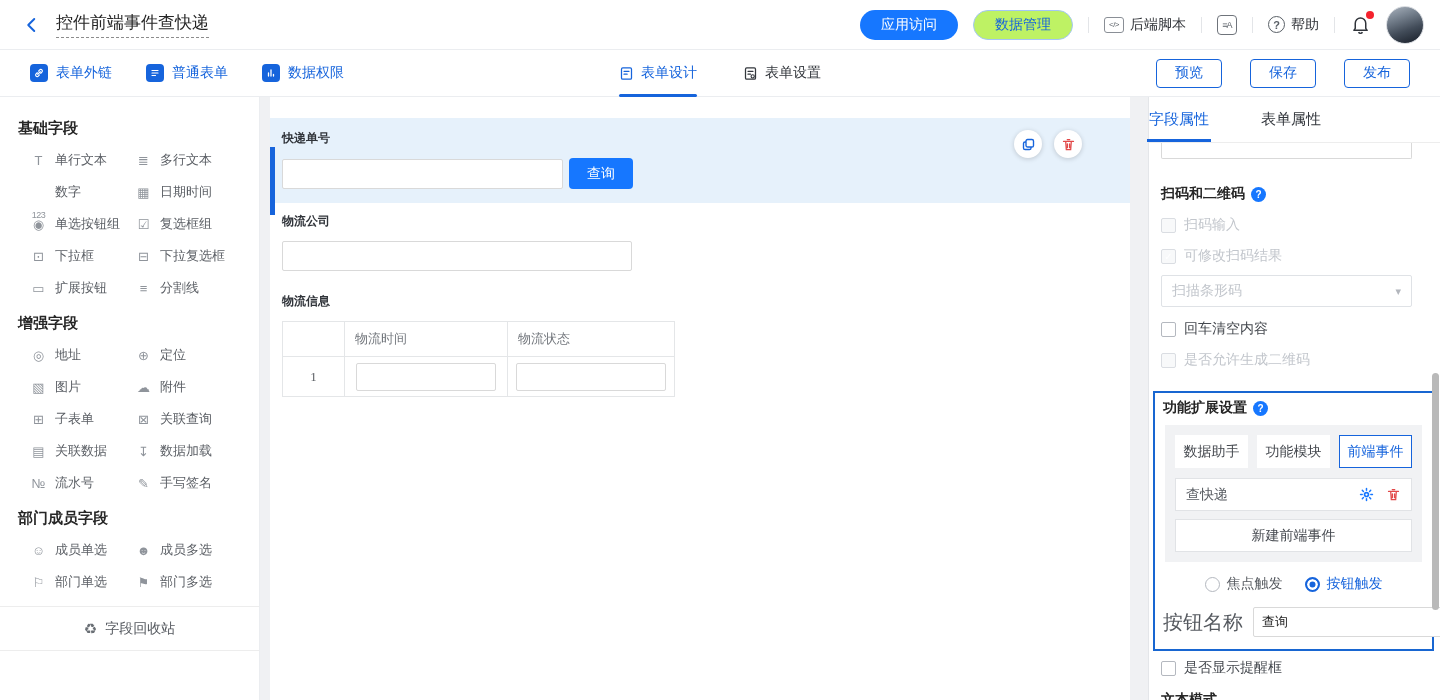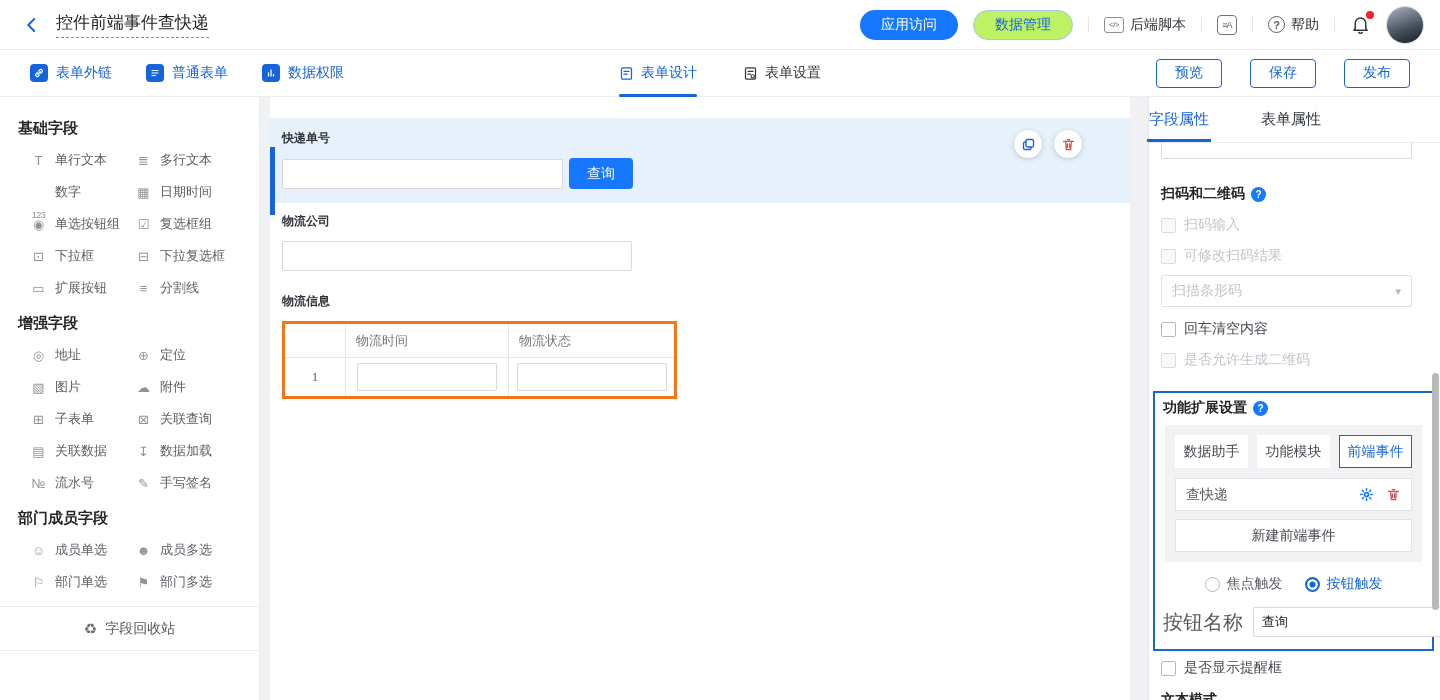--- a/index.html
+++ b/index.html
@@ -60,7 +60,7 @@
   .act-circle { width:28px; height:28px; border-radius:50%; background:#fff; box-shadow:0 1px 5px rgba(0,0,0,0.18); display:flex; align-items:center; justify-content:center; cursor:pointer; }
   .fld-plain { padding:8px 0 0 12px; margin-top:2px; }
   .inp-company { width:350px; margin-top:8px; display:block; }
-  .sub-table { margin-top:8px; border:3px solid #f97316; border-collapse:collapse;font-family:Liberation Serif, serif; }
+  .sub-table { margin-top:8px; border:1px solid #f97316; border-collapse:collapse;font-family:Liberation Serif, serif; }
   .sub-table th, .sub-table td { border:1px solid #e4e6e8; font-weight:normal; }
   .sub-table th { height:35px; text-align:left; padding:0 10px; color:#73777d; font-size:13px; }
   .sub-table td { height:40px; text-align:center; color:#5a5e64; font-size:13px; }

